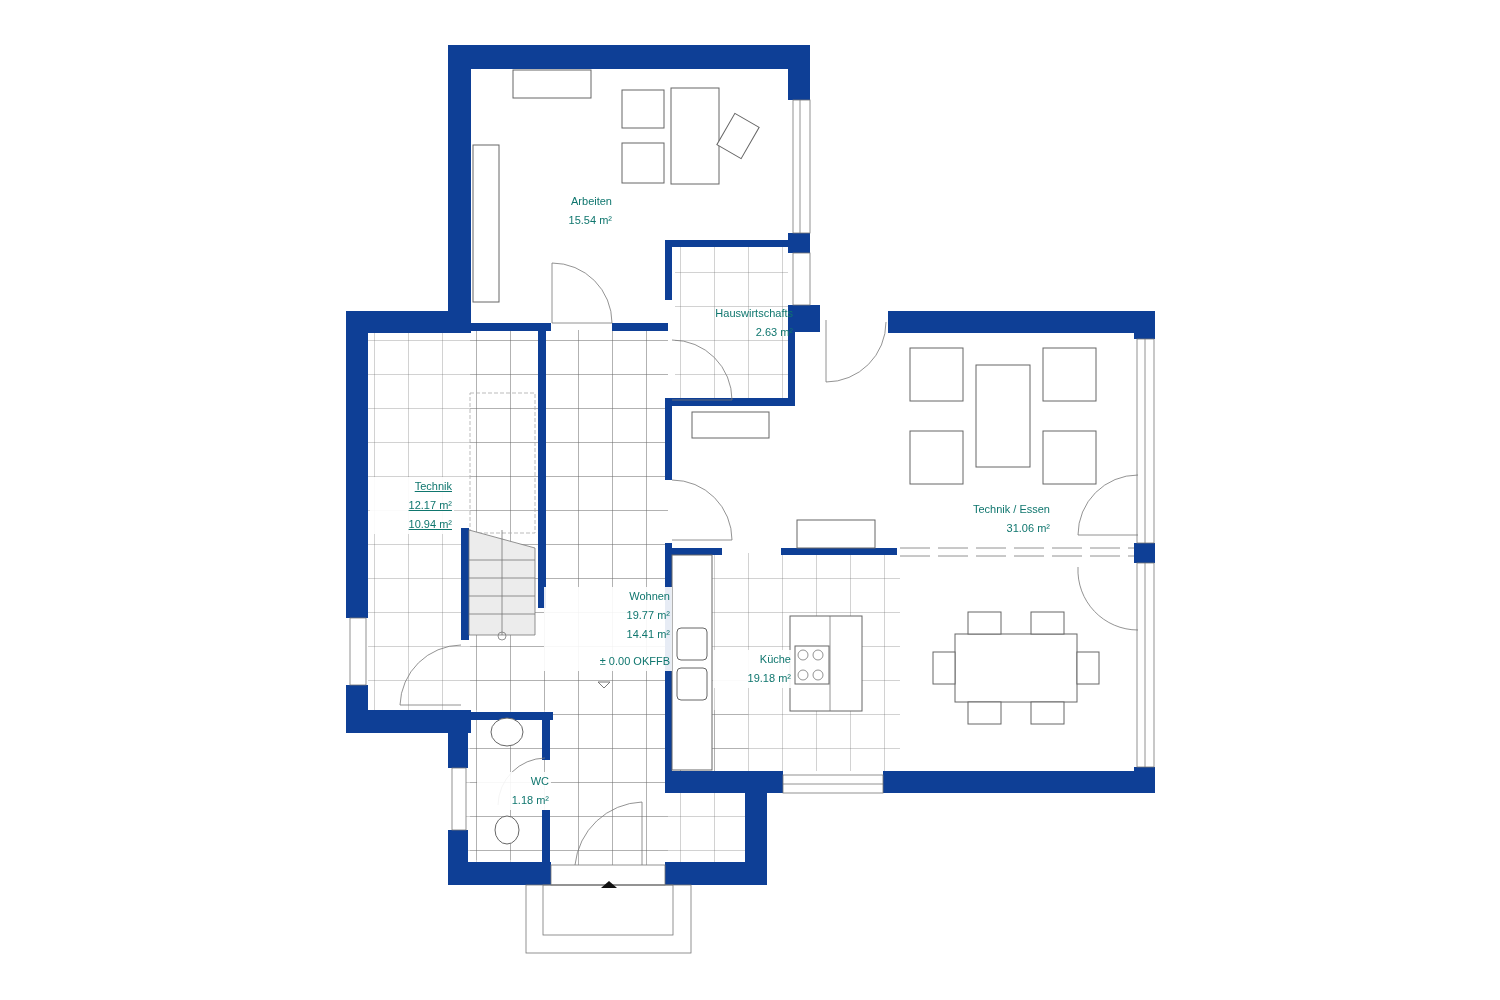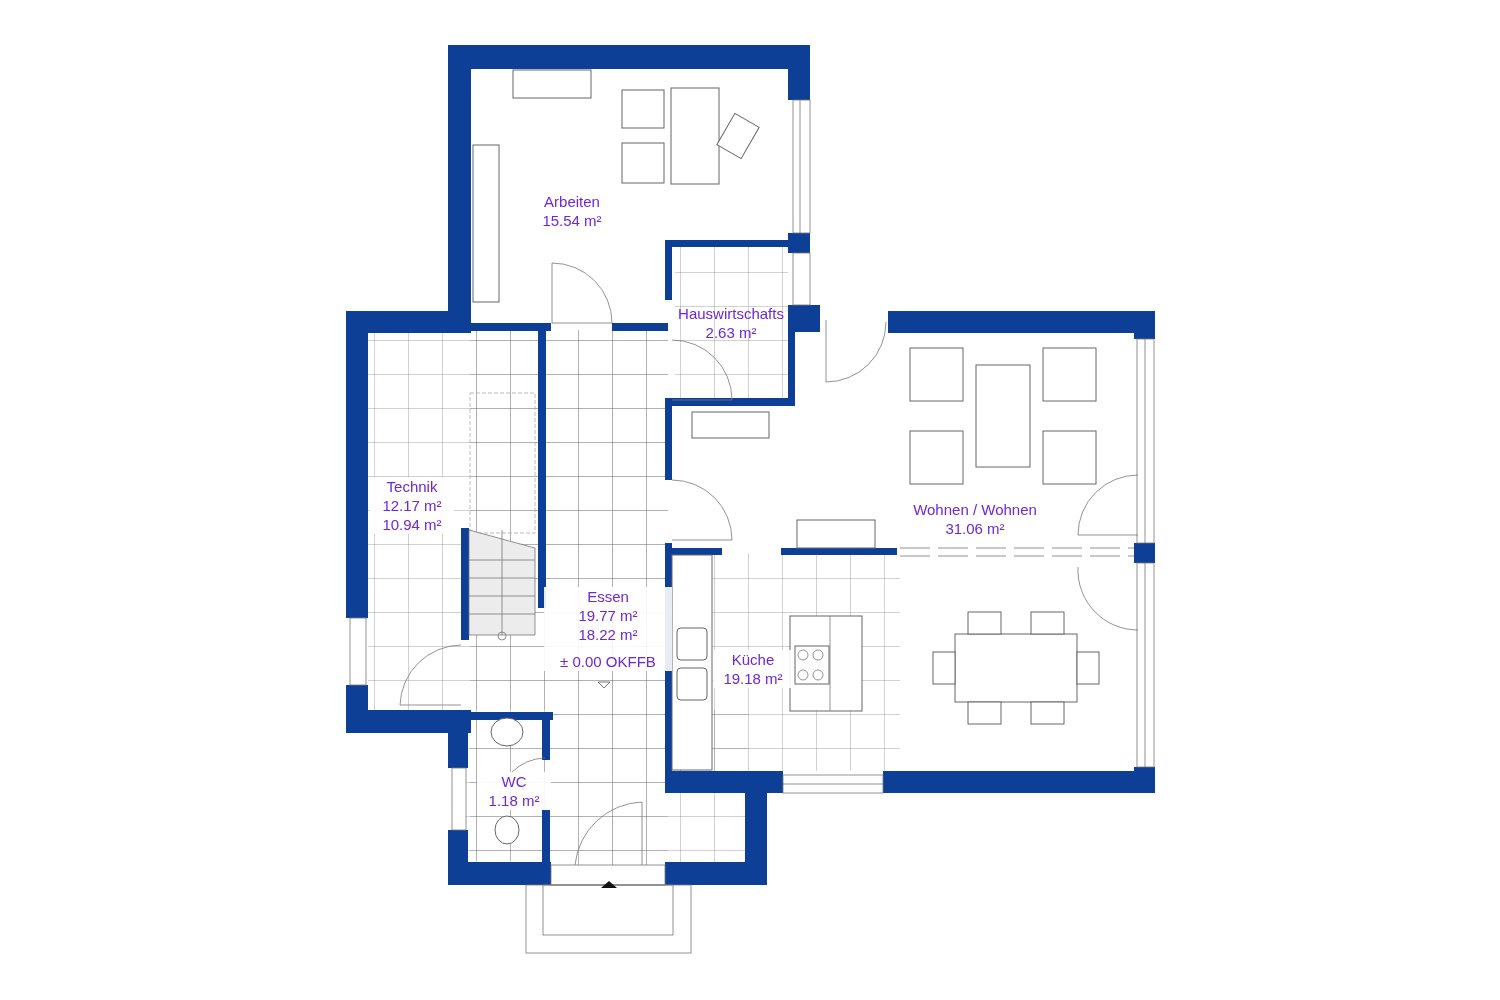--- a/index.html
+++ b/index.html
@@ -13,7 +13,7 @@
   .win { stroke: #777; stroke-width: 0.8; fill: #fff; }
   .stair { stroke: #aaa; stroke-width: 0.8; fill: none; stroke-dasharray: 4 2; }
   .stair-solid { stroke: #777; stroke-width: 0.8; fill: #ececec; }
-  .label { position: absolute; text-align: center; color: #6d28d9; font-size: 15px; line-height: 19px;
+  .label { position: absolute; text-align: right; color: #0f766e; font-size: 11px; line-height: 19px;
            background: rgba(255,255,255,0.9); padding: 0 2px; }
 </style>
 </head>

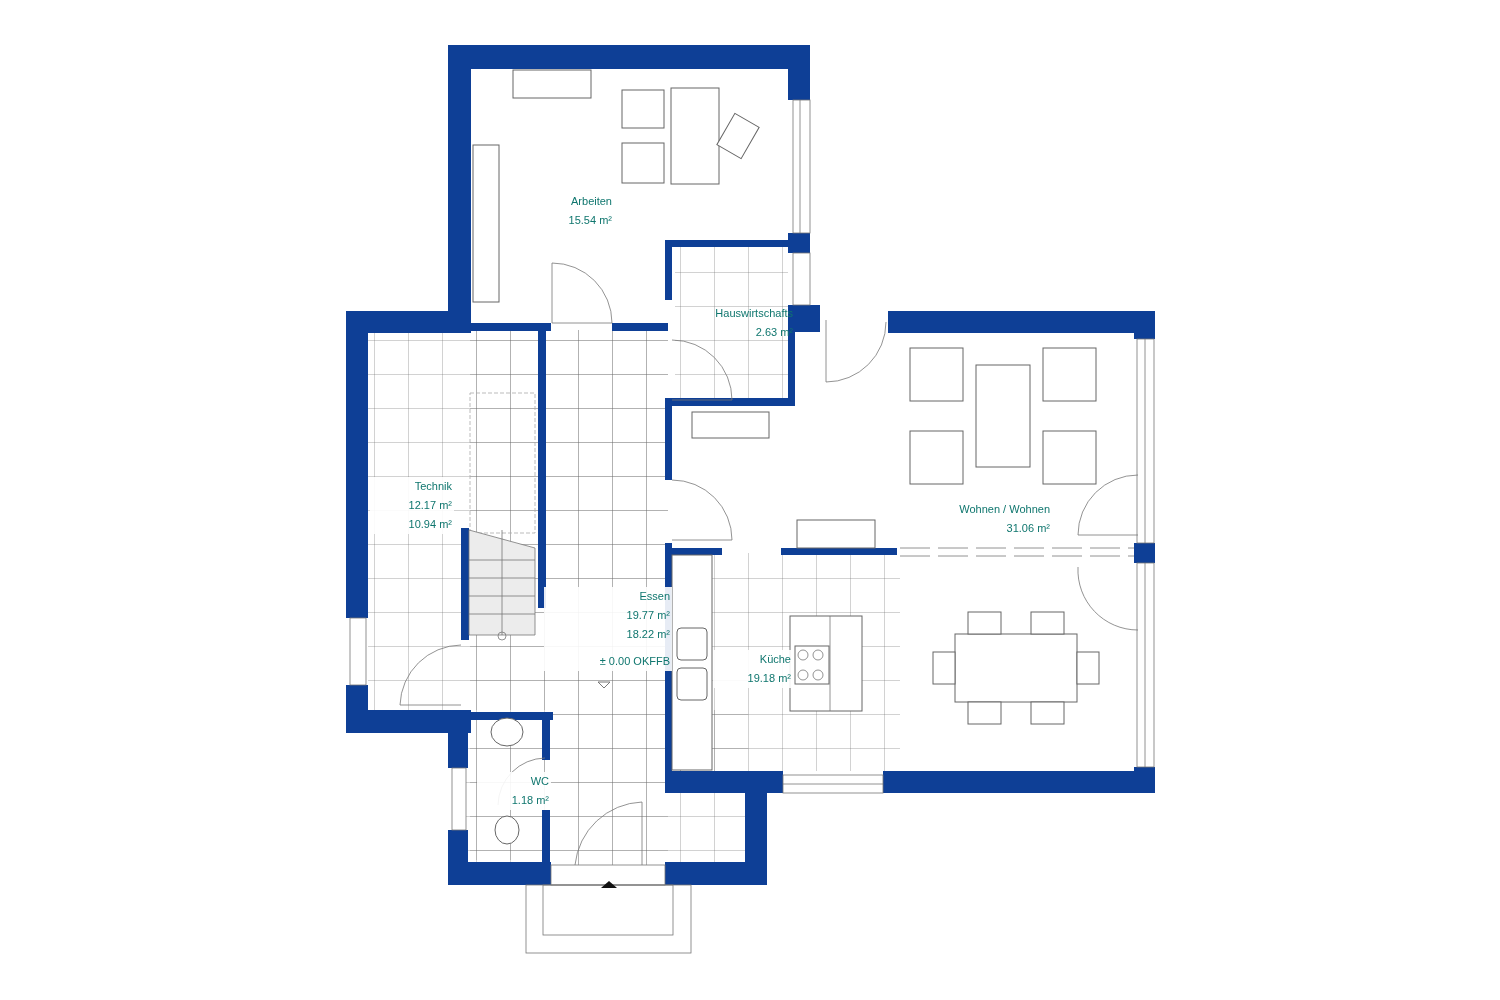--- a/index.html
+++ b/index.html
@@ -180,7 +180,7 @@
   <div>Hauswirtschafts</div>
   <div>2.63 m²</div>
 </div>
-<div class="label" style="left:370px;top:477px;width:80px;">
+<div class="label" style="left:370px;top:477px;width:80px;text-decoration:underline;">
   <div>Technik</div>
   <div>12.17 m²</div>
   <div>10.94 m²</div>

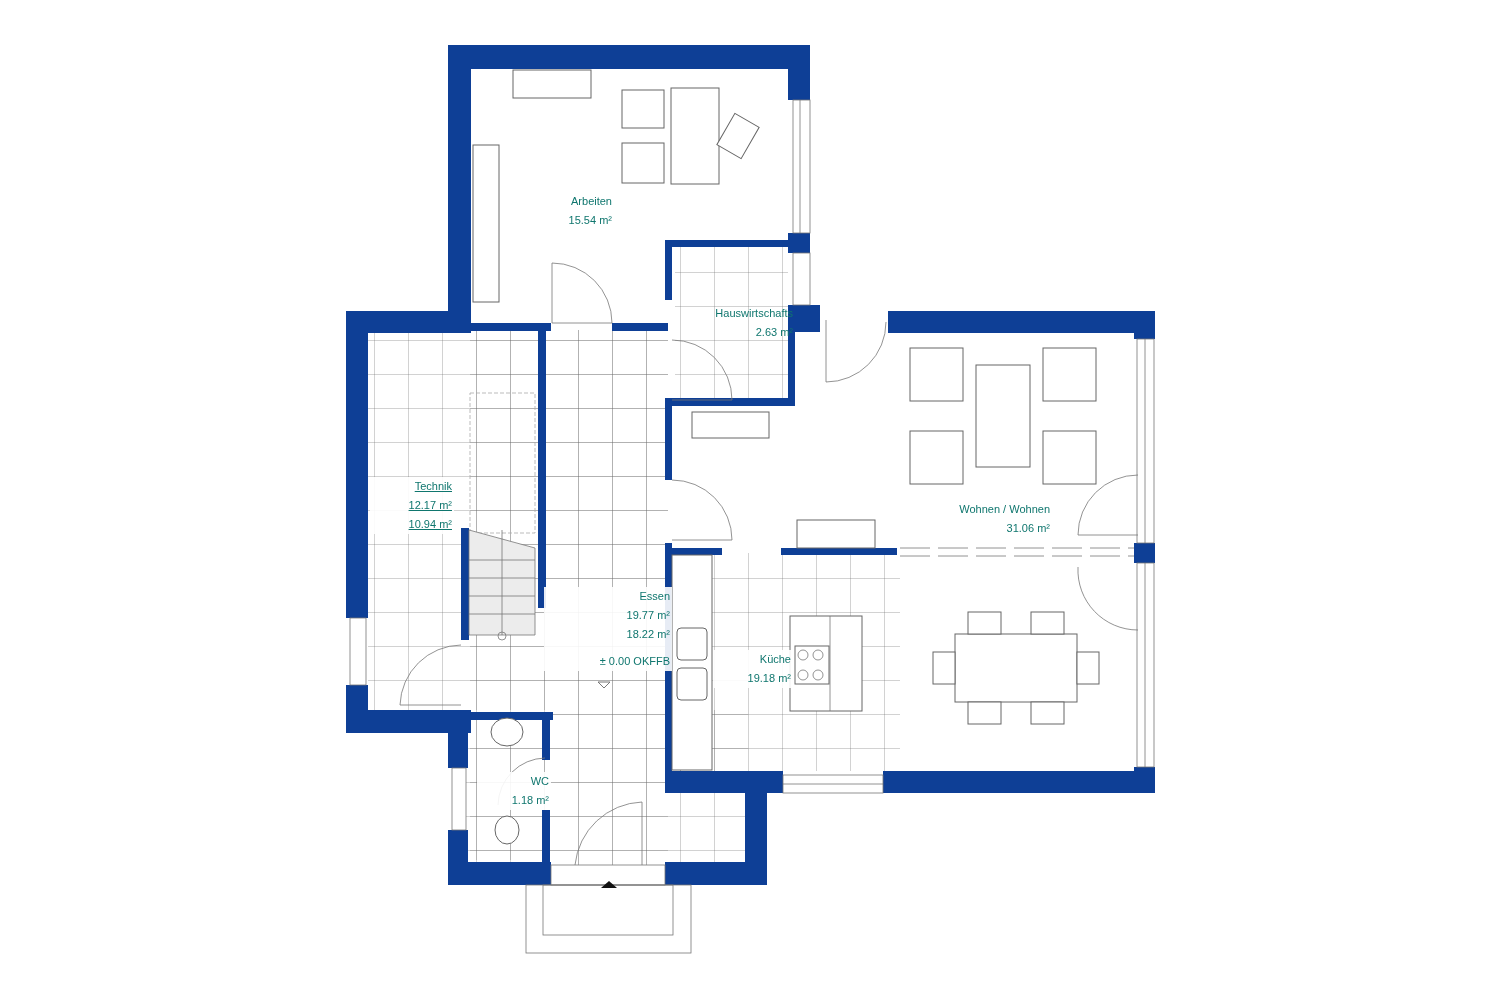--- a/index.html
+++ b/index.html
@@ -193,7 +193,7 @@
   <div>± 0.00 OKFFB</div>
 </div>
 <div class="label" style="left:898px;top:500px;width:150px;">
-  <div>Wohnen / Wohnen</div>
+  <div>Technik / Essen</div>
   <div>31.06 m²</div>
 </div>
 <div class="label" style="left:713px;top:650px;width:76px;">

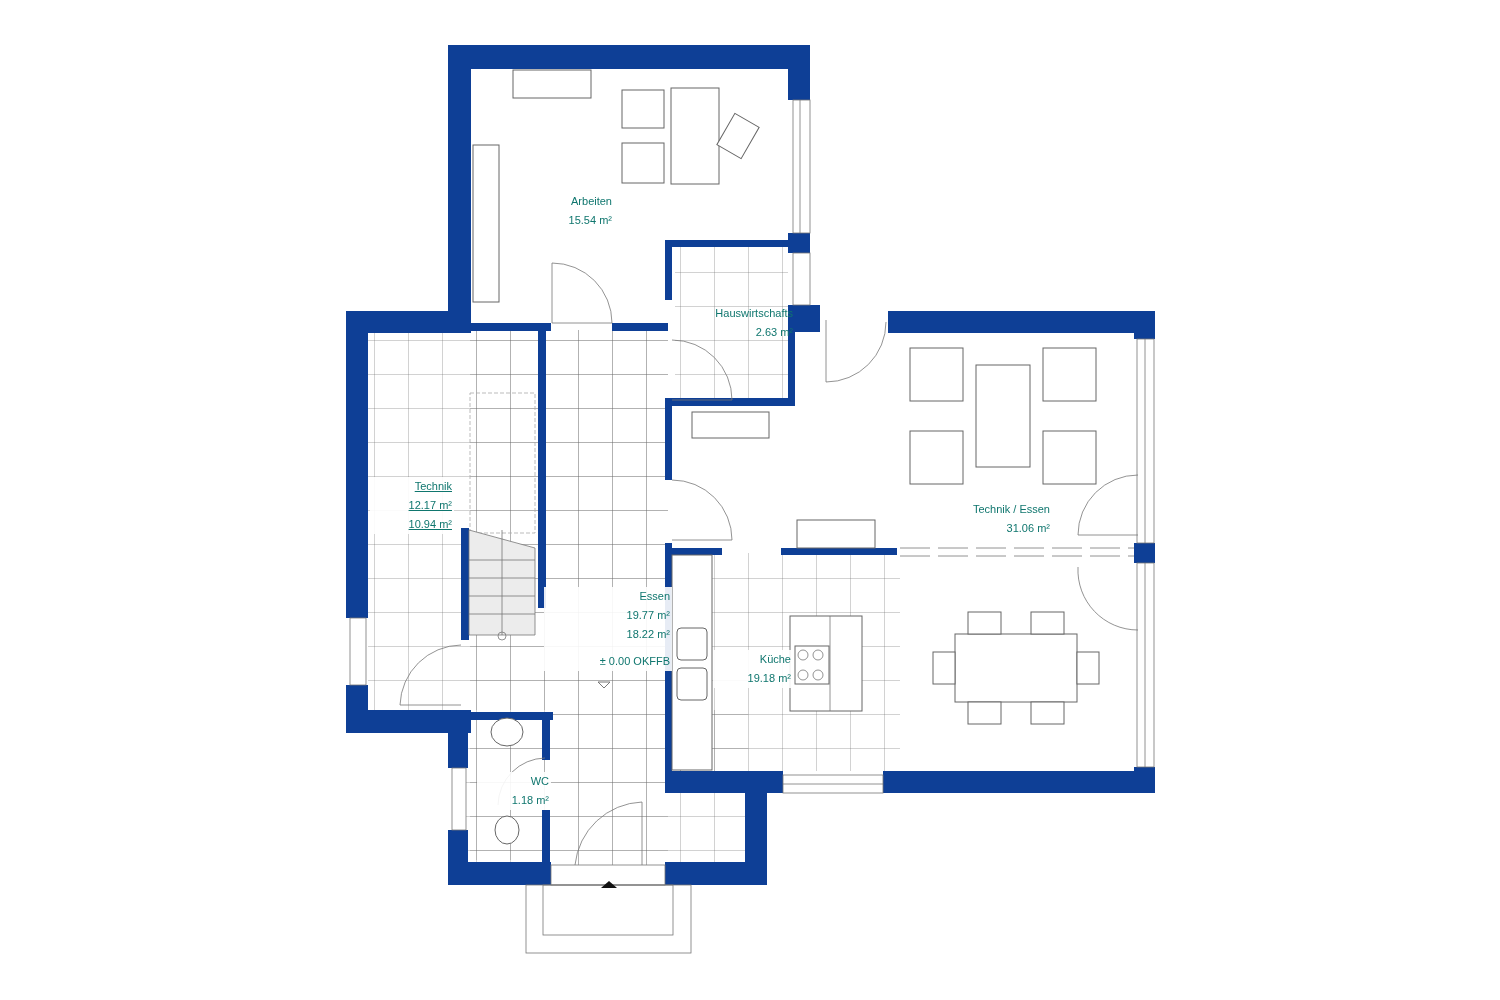--- a/index.html
+++ b/index.html
@@ -186,7 +186,7 @@
   <div>10.94 m²</div>
 </div>
 <div class="label" style="left:544px;top:587px;width:124px;">
-  <div>Essen</div>
+  <div>Wohnen</div>
   <div>19.77 m²</div>
   <div>18.22 m²</div>
   <div style="height:8px"></div>

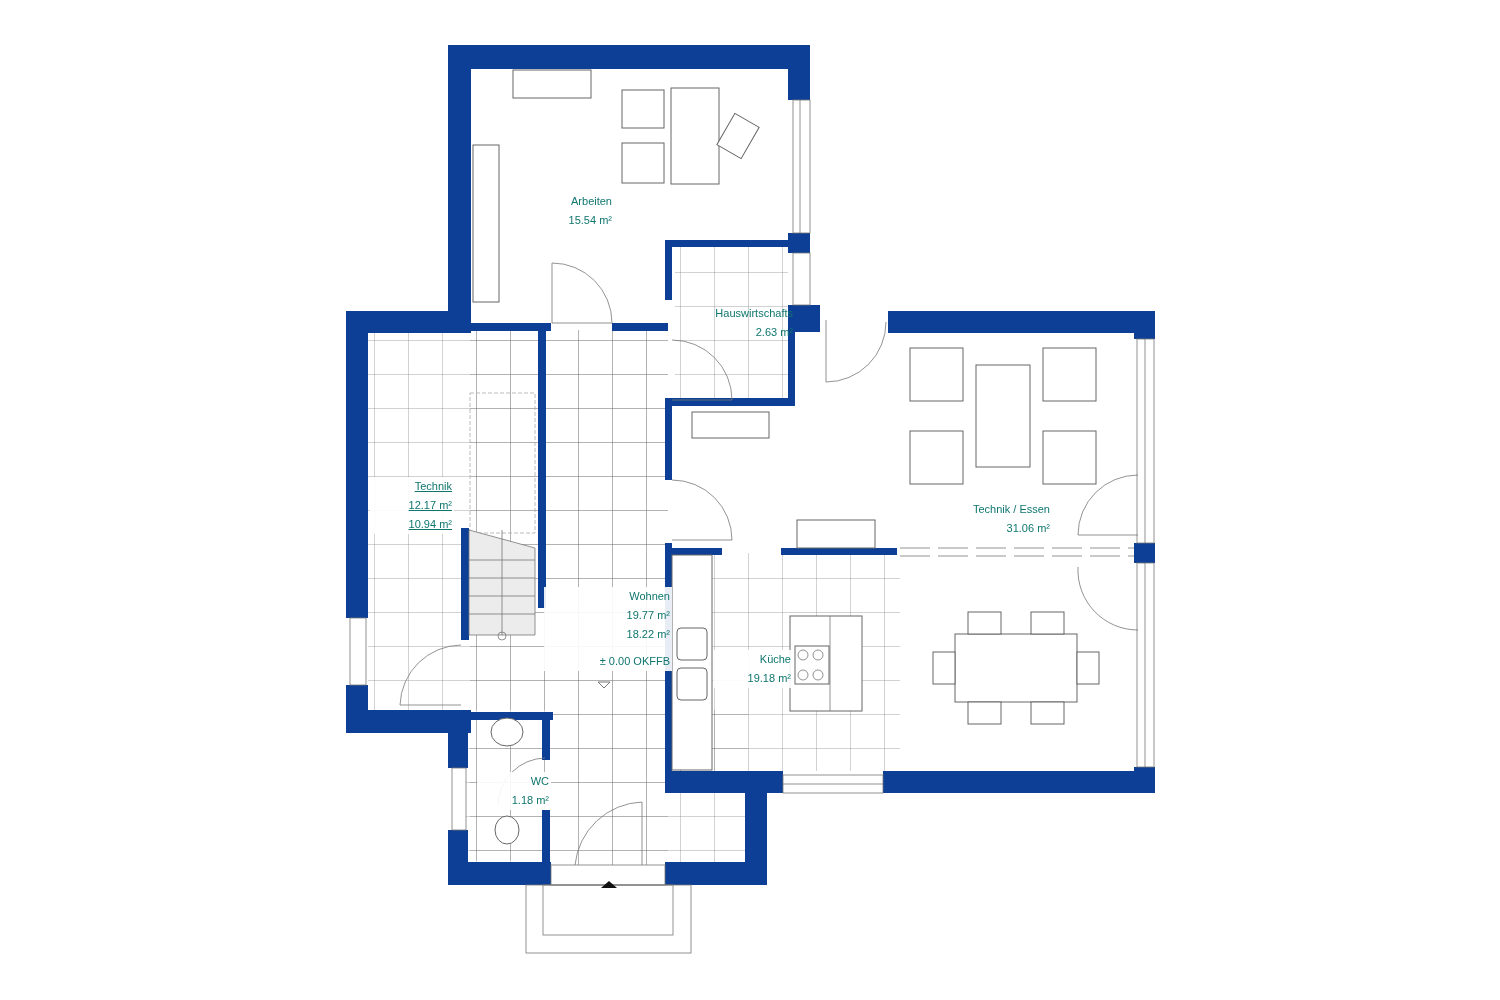--- a/index.html
+++ b/index.html
@@ -188,7 +188,7 @@
 <div class="label" style="left:544px;top:587px;width:124px;">
   <div>Wohnen</div>
   <div>19.77 m²</div>
-  <div>18.22 m²</div>
+  <div>14.41 m²</div>
   <div style="height:8px"></div>
   <div>± 0.00 OKFFB</div>
 </div>

